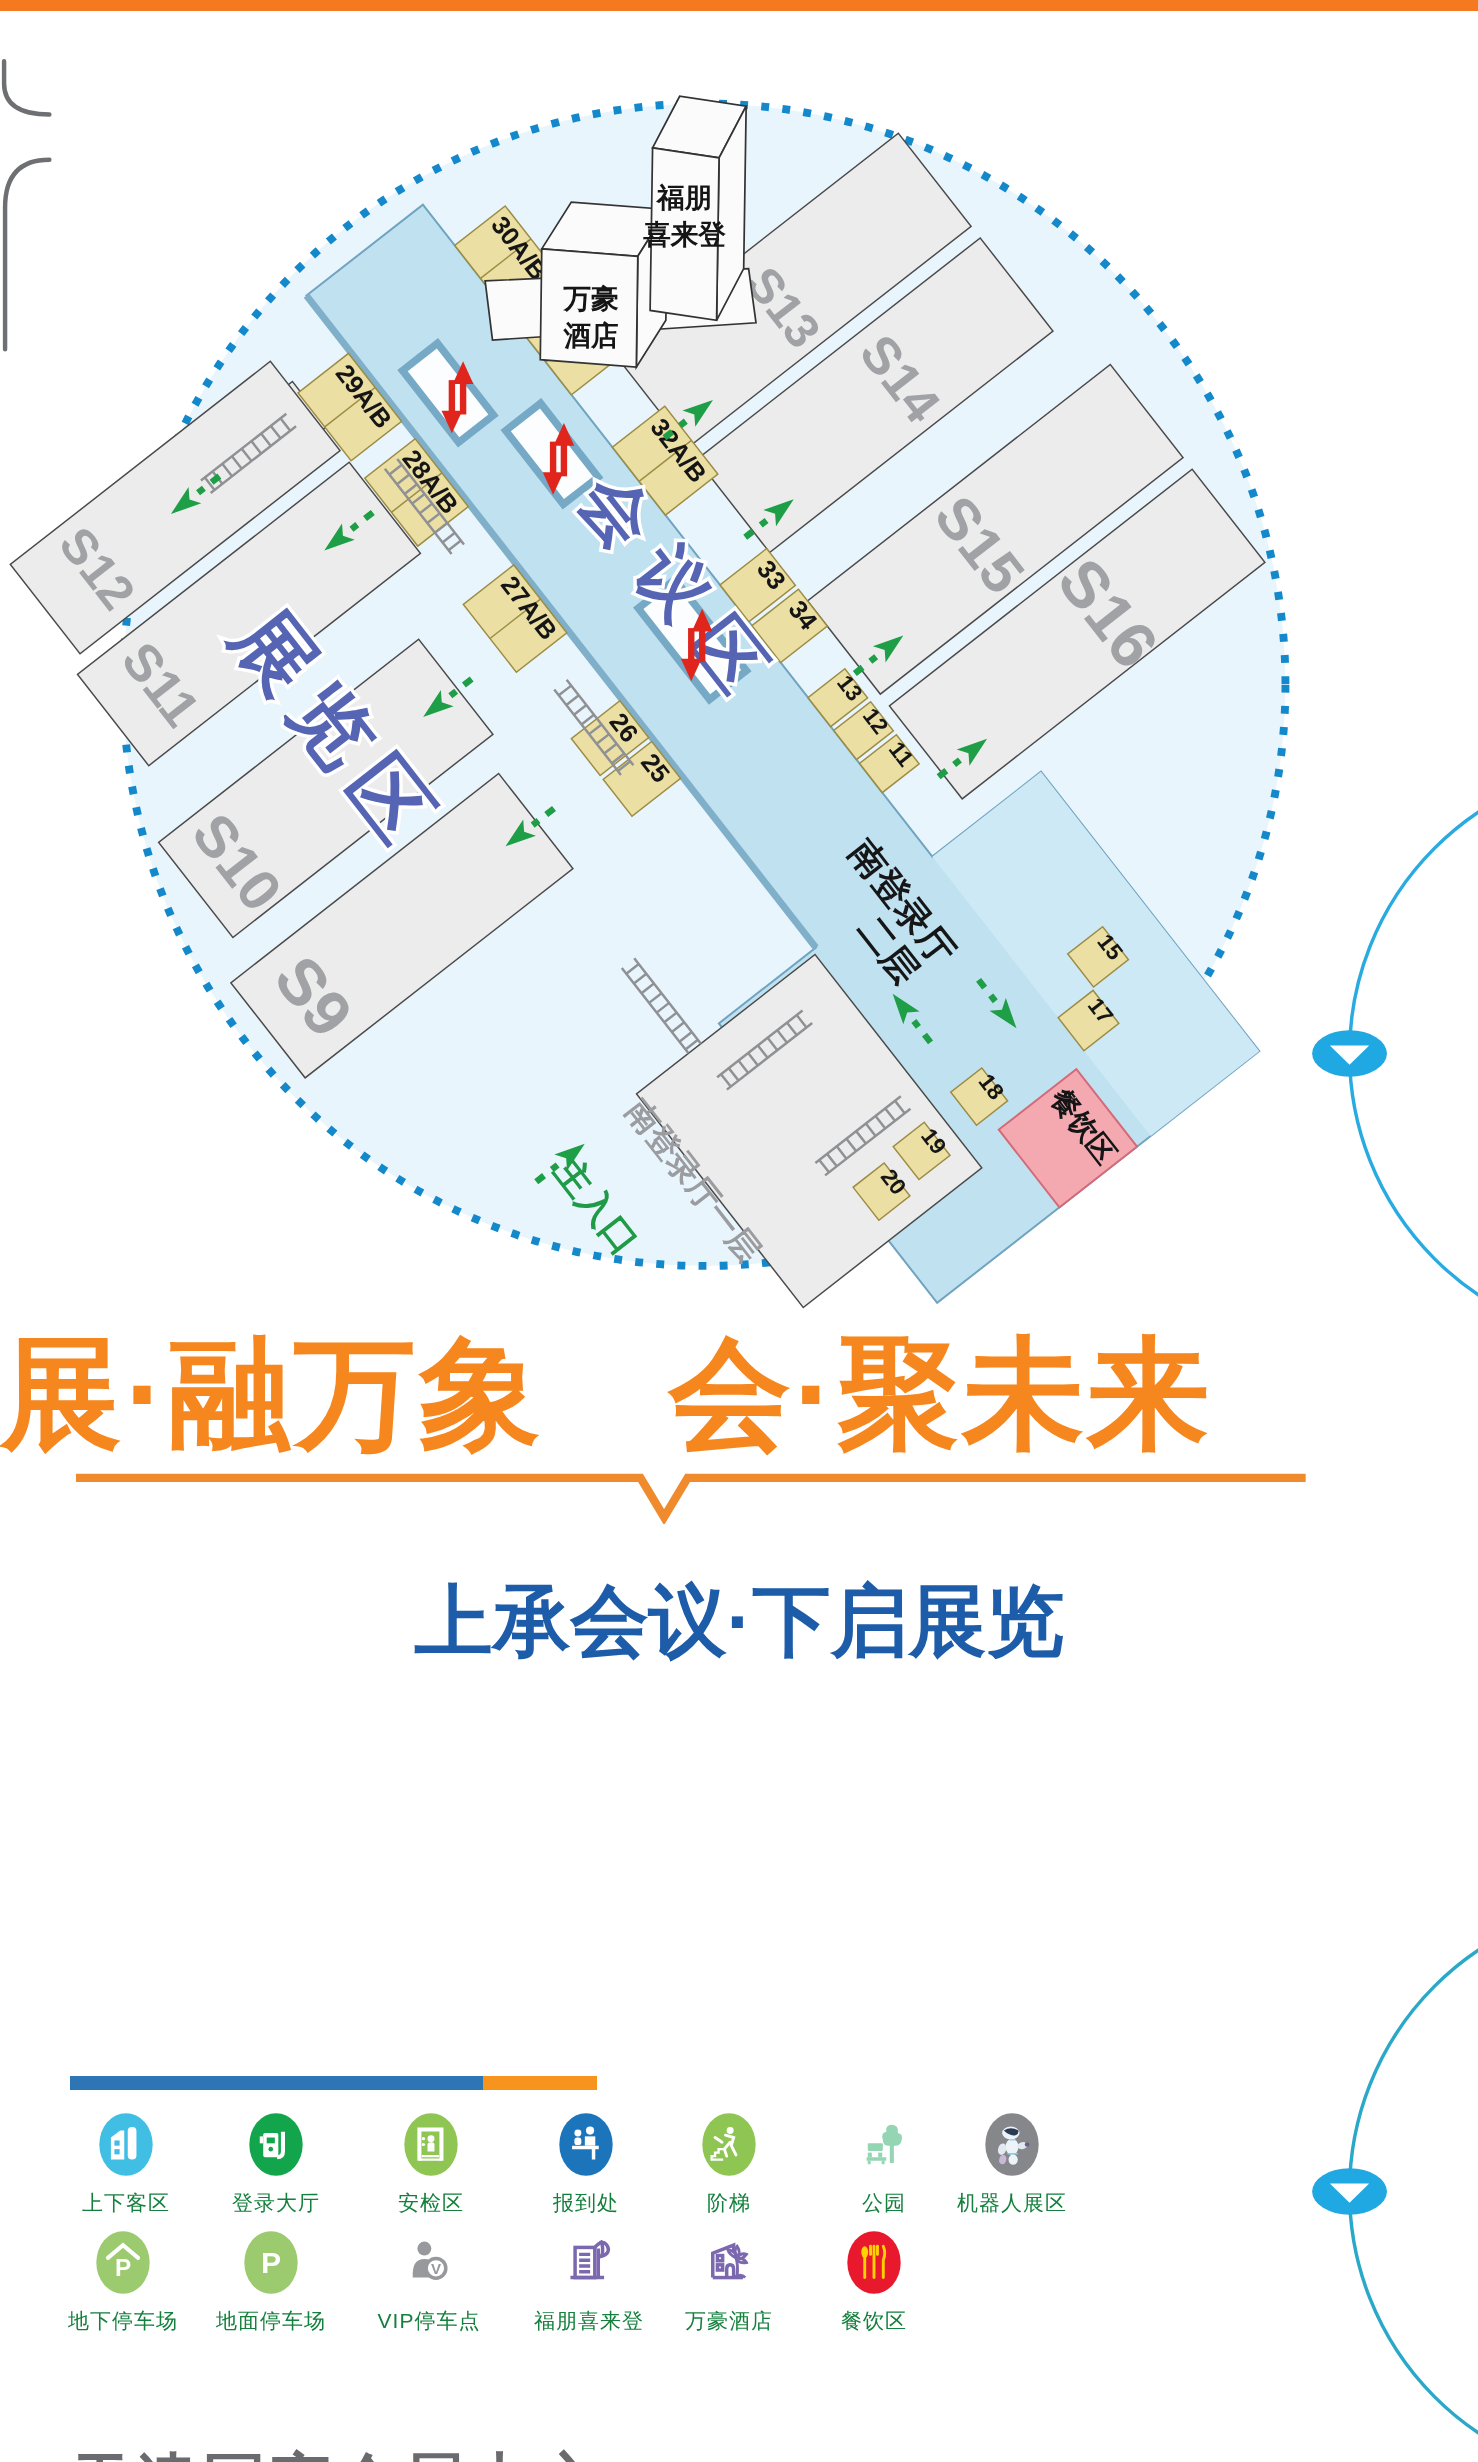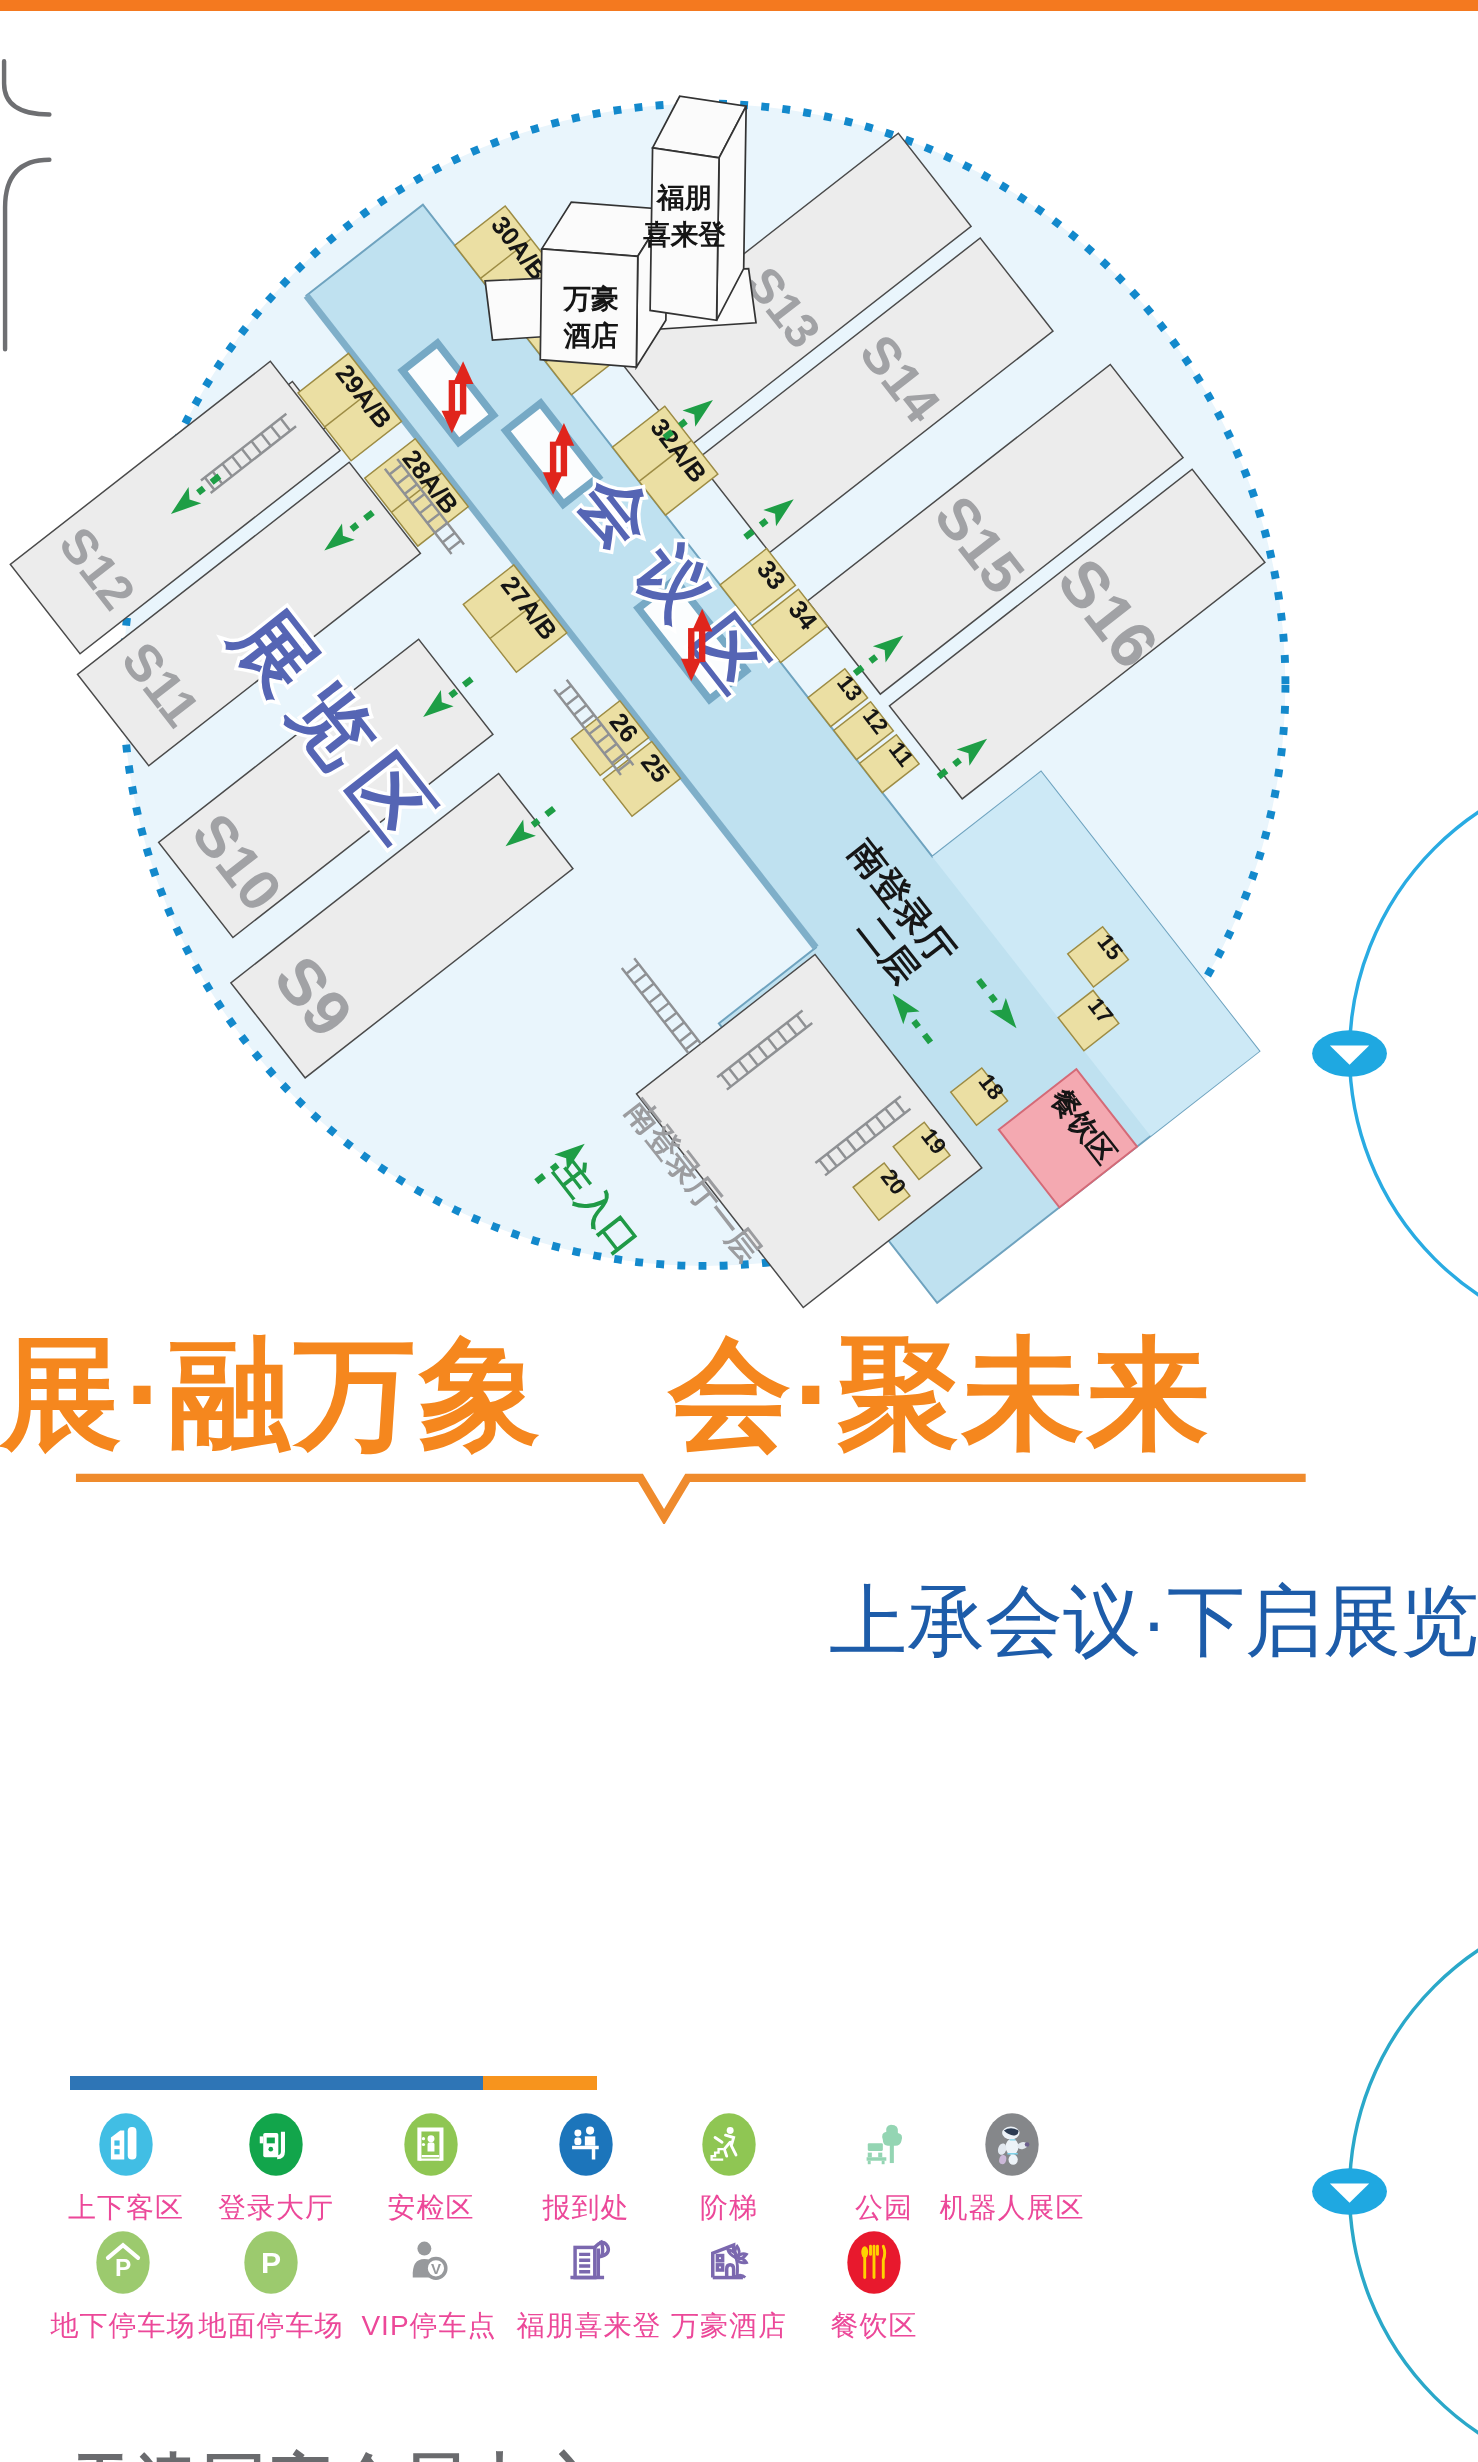--- a/index.html
+++ b/index.html
@@ -11,7 +11,7 @@
   .headline{position:absolute;left:0;top:1330px;width:1186px;text-align:center;
             font-size:122px;font-weight:900;letter-spacing:3px;white-space:nowrap;line-height:1.05;}
   .headline-rule{position:absolute;left:74px;top:1470px;}
-  .subtitle{position:absolute;left:0;top:1582px;width:1479px;text-align:right;font-weight:400;}
+  .subtitle{position:absolute;left:0;top:1582px;width:1479px;text-align:center;font-weight:700;}
   .subtitle .l1{font-size:78px;line-height:1.0;}
   .subtitle .l2{font-size:85px;line-height:1.0;margin-top:30.5px;white-space:nowrap;}
   .legend-bar{position:absolute;left:70px;top:2076px;width:527px;height:13.8px;display:flex;}

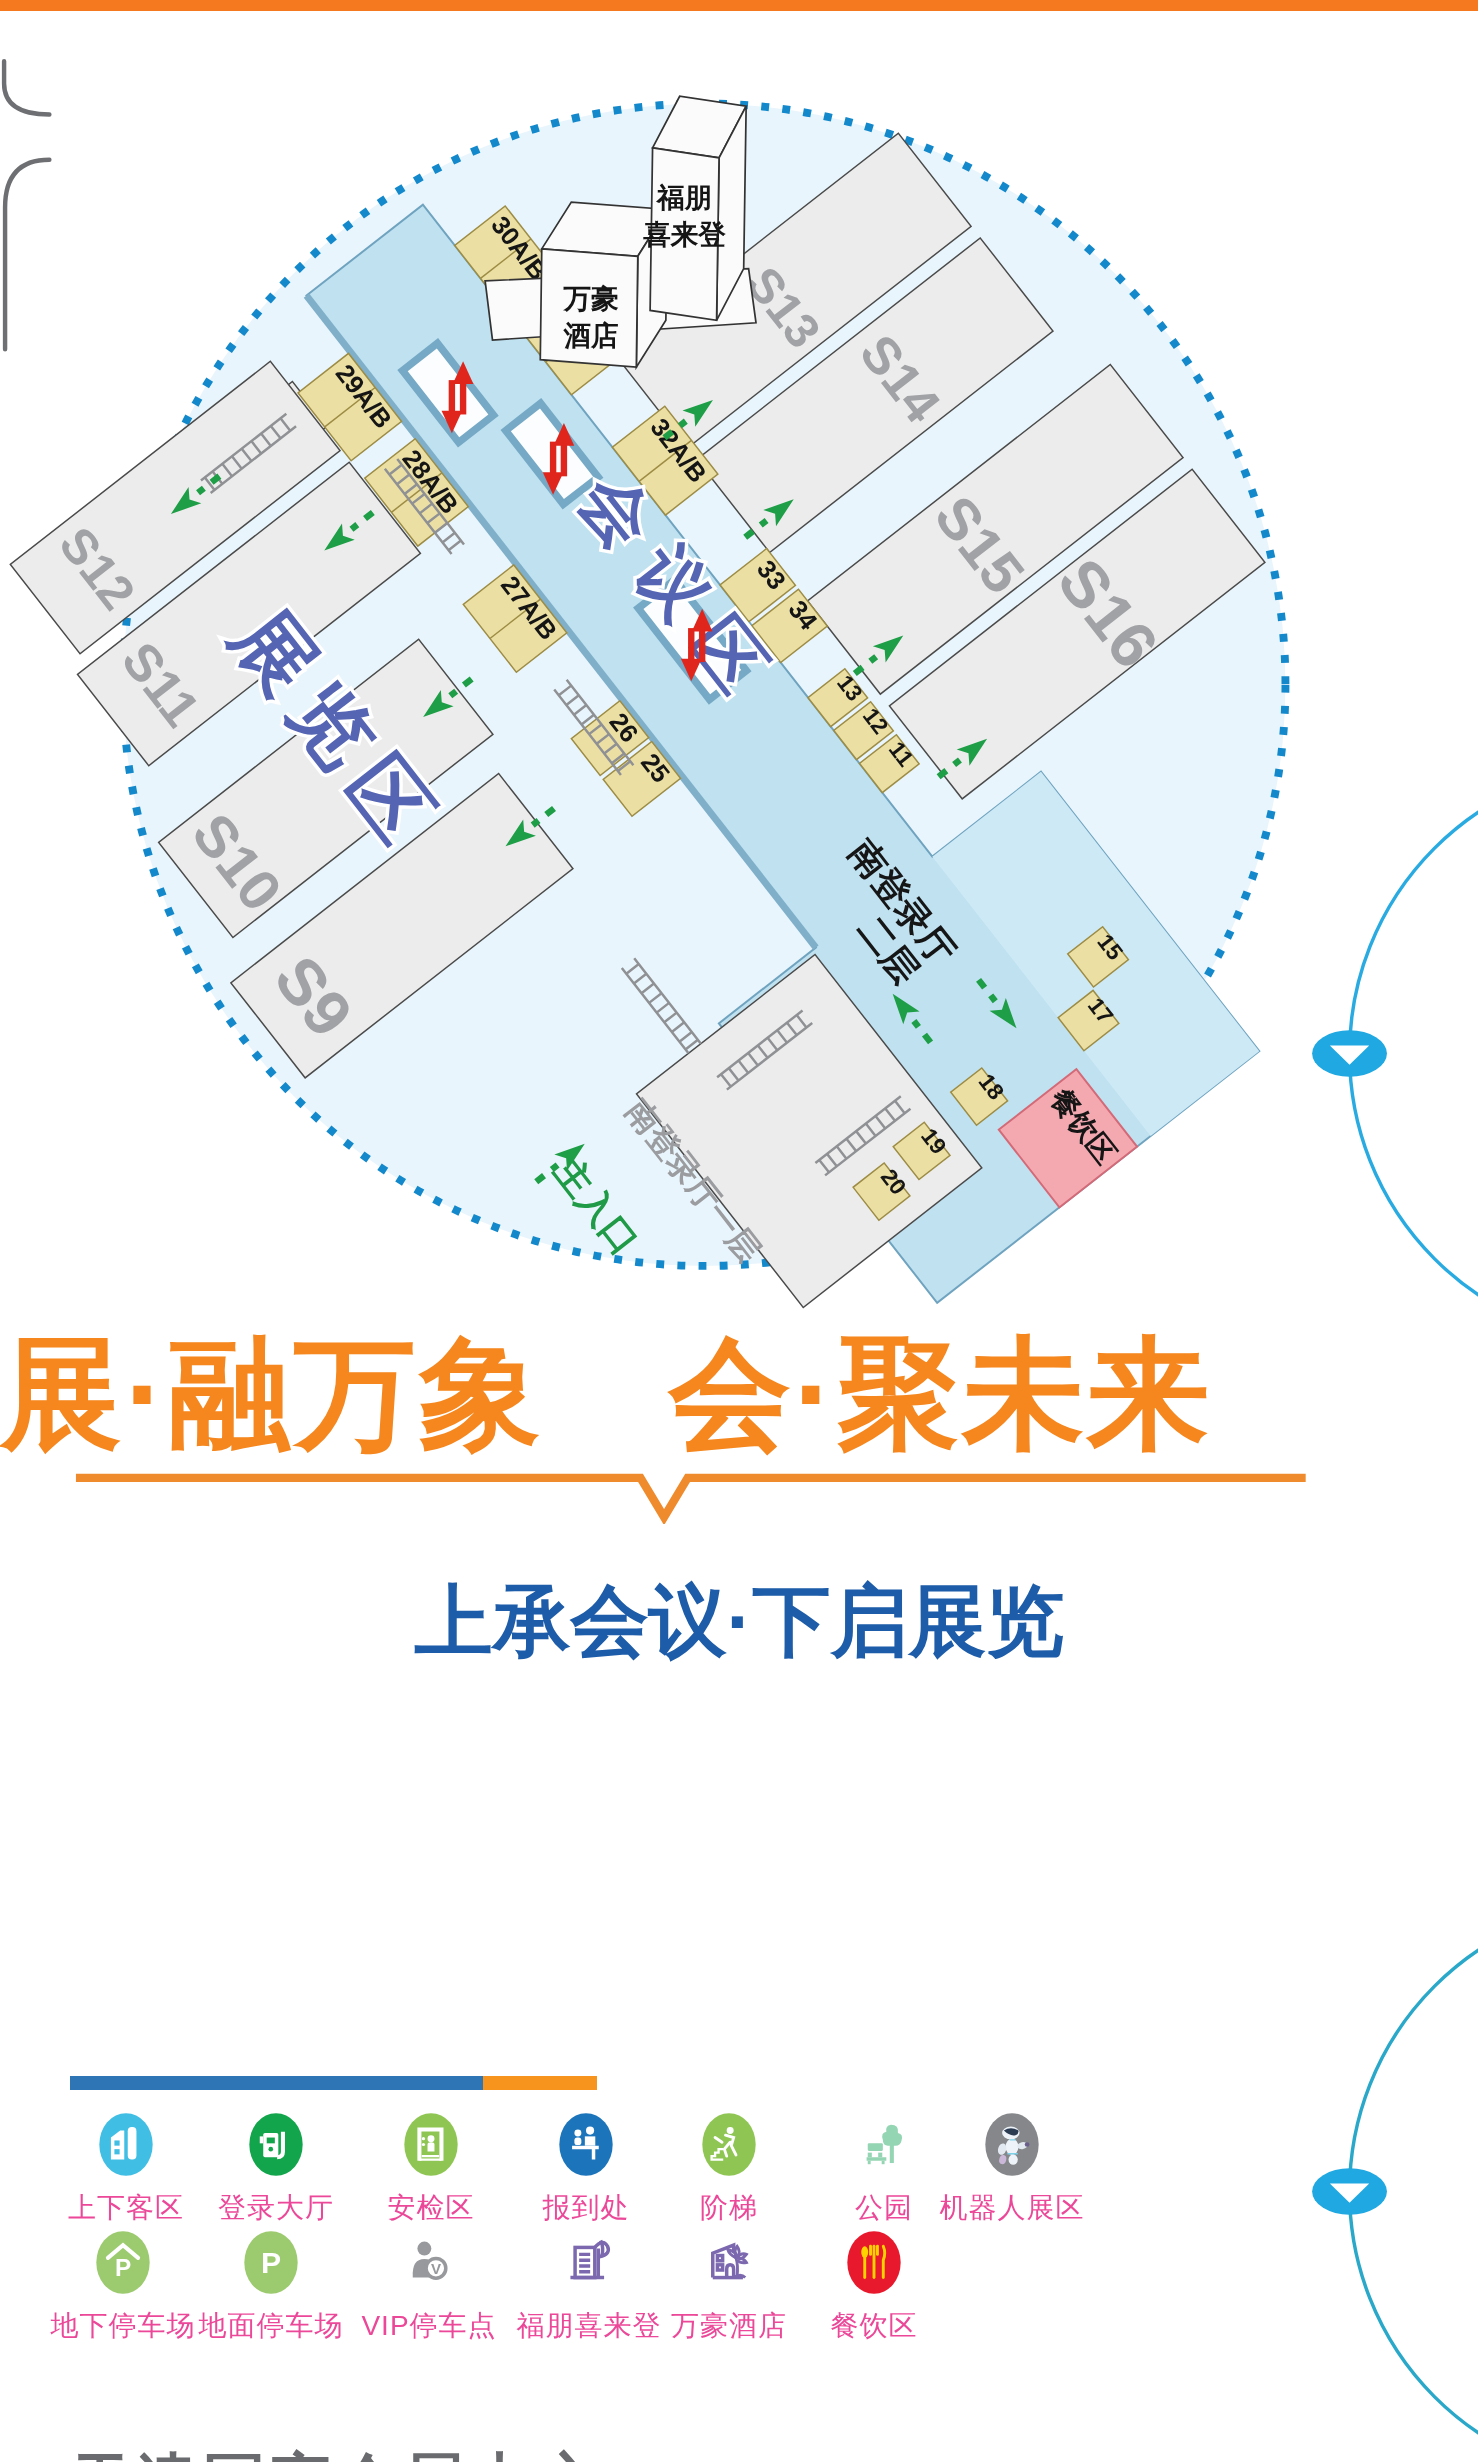--- a/index.html
+++ b/index.html
@@ -19,7 +19,7 @@
   .legend-bar .b2{width:114px;height:13.8px;}
   .li{position:absolute;width:148px;text-align:center;}
   .li svg{display:block;margin:0 auto;}
-  .ll{margin-top:12.8px;font-size:28px;color:#ec4899;letter-spacing:1px;white-space:nowrap;}
+  .ll{margin-top:12.8px;font-size:21px;color:#15803d;letter-spacing:1px;white-space:nowrap;}
   .footer-title{position:absolute;left:69px;top:2440px;font-size:63px;font-weight:600;
                 color:#6A6B6E;letter-spacing:3.9px;}
   

